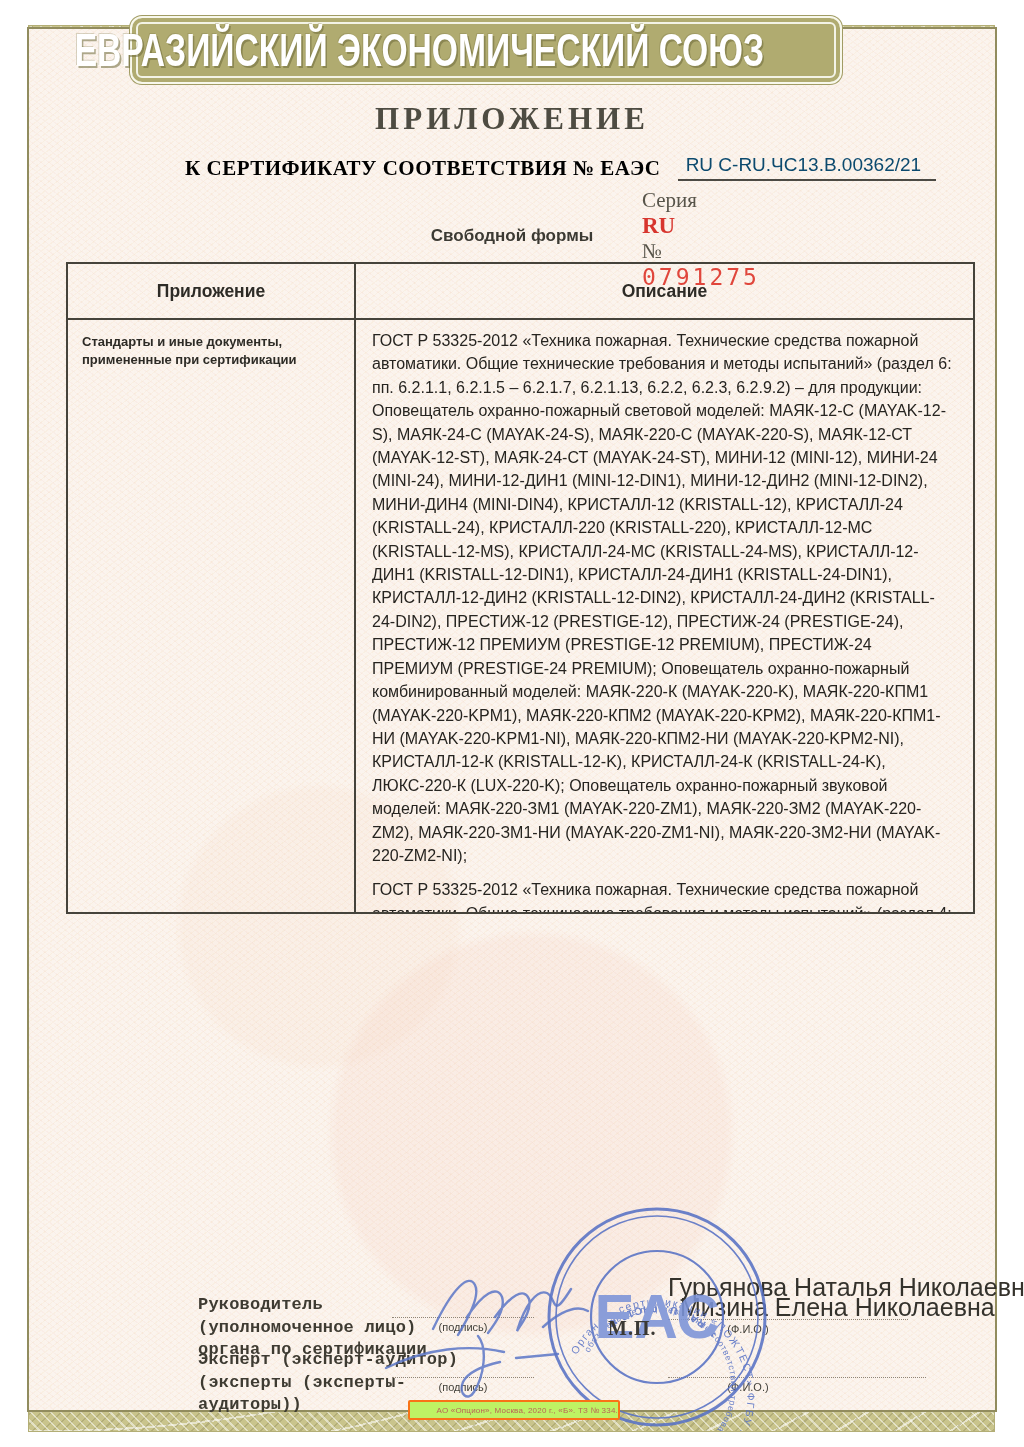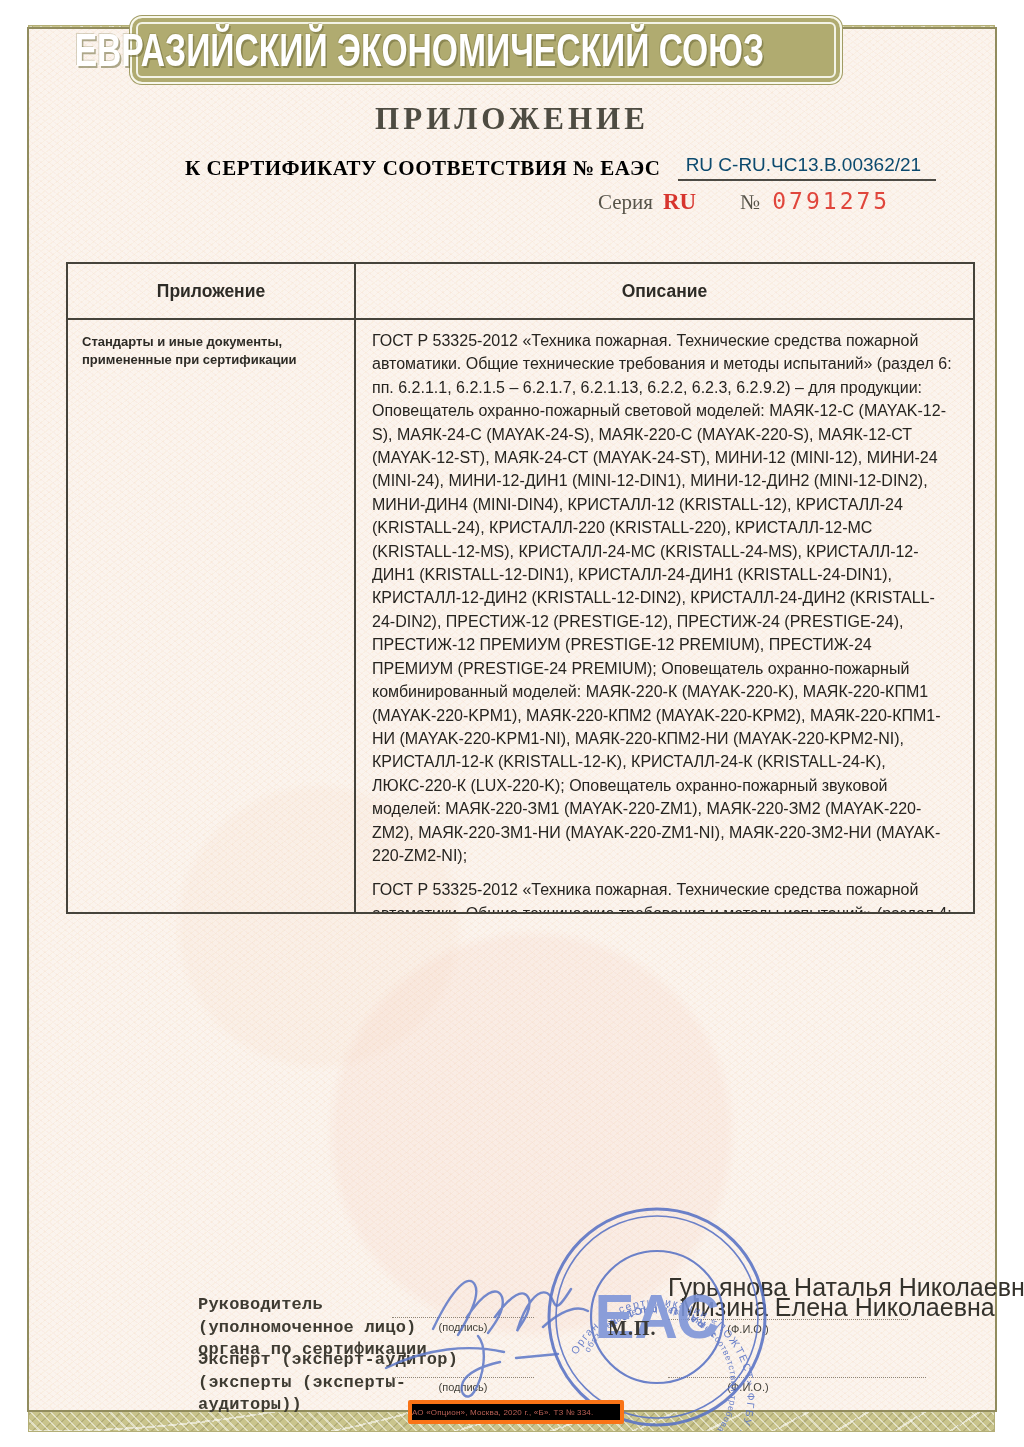--- a/index.html
+++ b/index.html
@@ -89,7 +89,7 @@
   }
   .series-row{
     position:absolute;left:598px;top:188px;z-index:3;
-    display:flex;align-items:baseline;
+    display:flex;align-items:baseline;flex-direction:column;
   }
   .series-label{
     font-family:"Liberation Serif",serif;

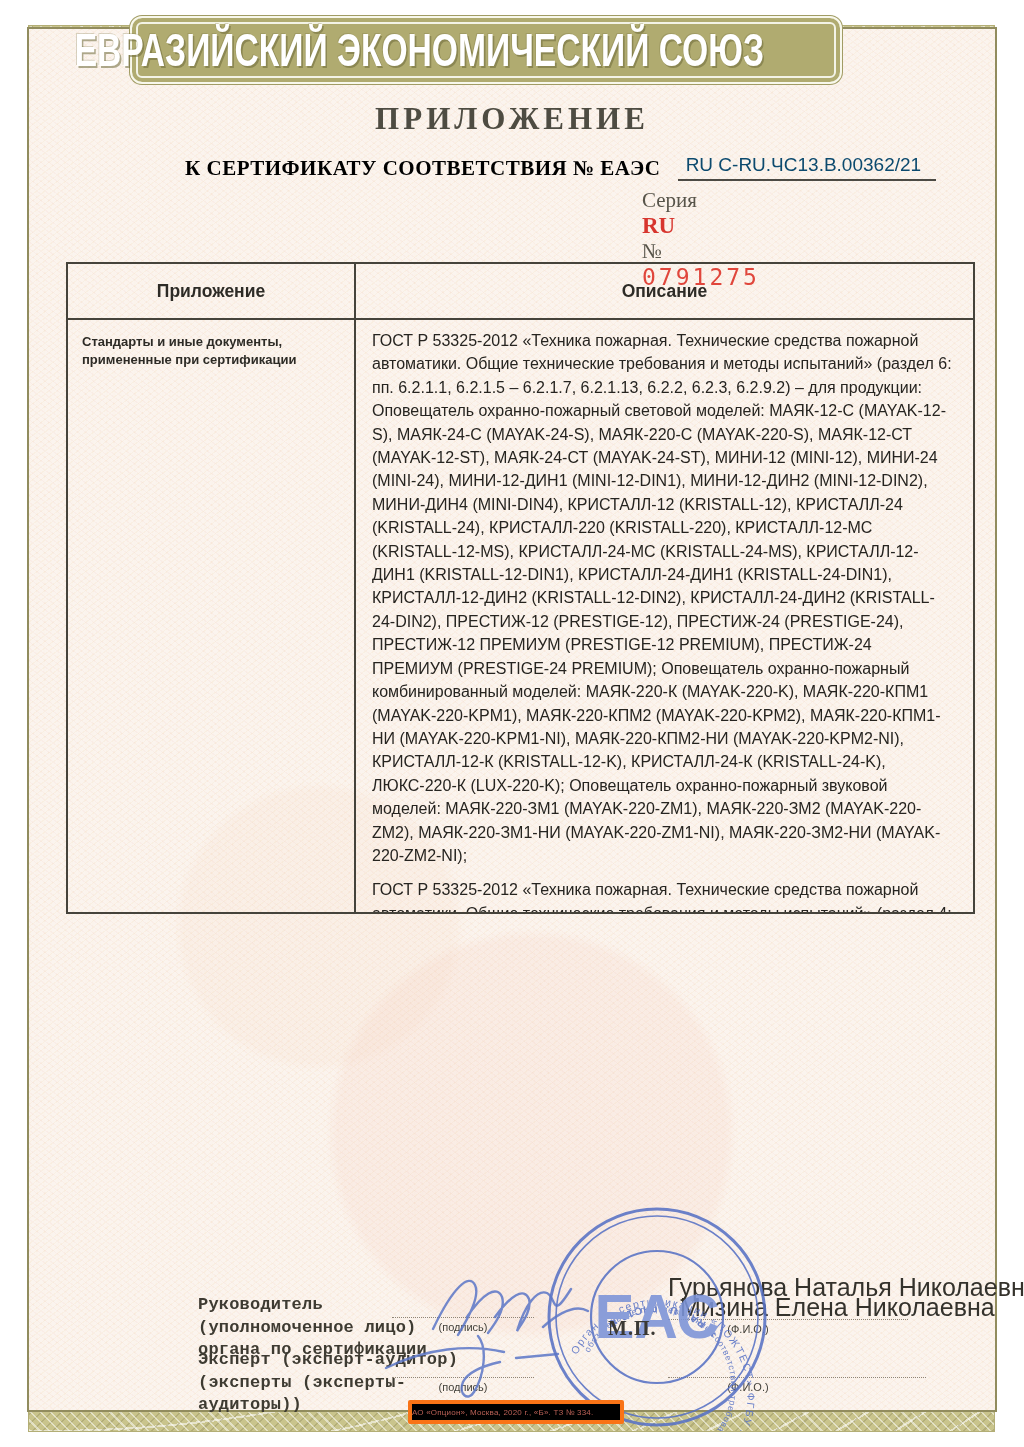--- a/index.html
+++ b/index.html
@@ -231,6 +231,7 @@
     <span class="blank-number">0791275</span>
   </div>
 
+  <div class="form-note">Свободной формы</div>
 
   <div class="doc-table">
     <div class="cell th">Приложение</div>

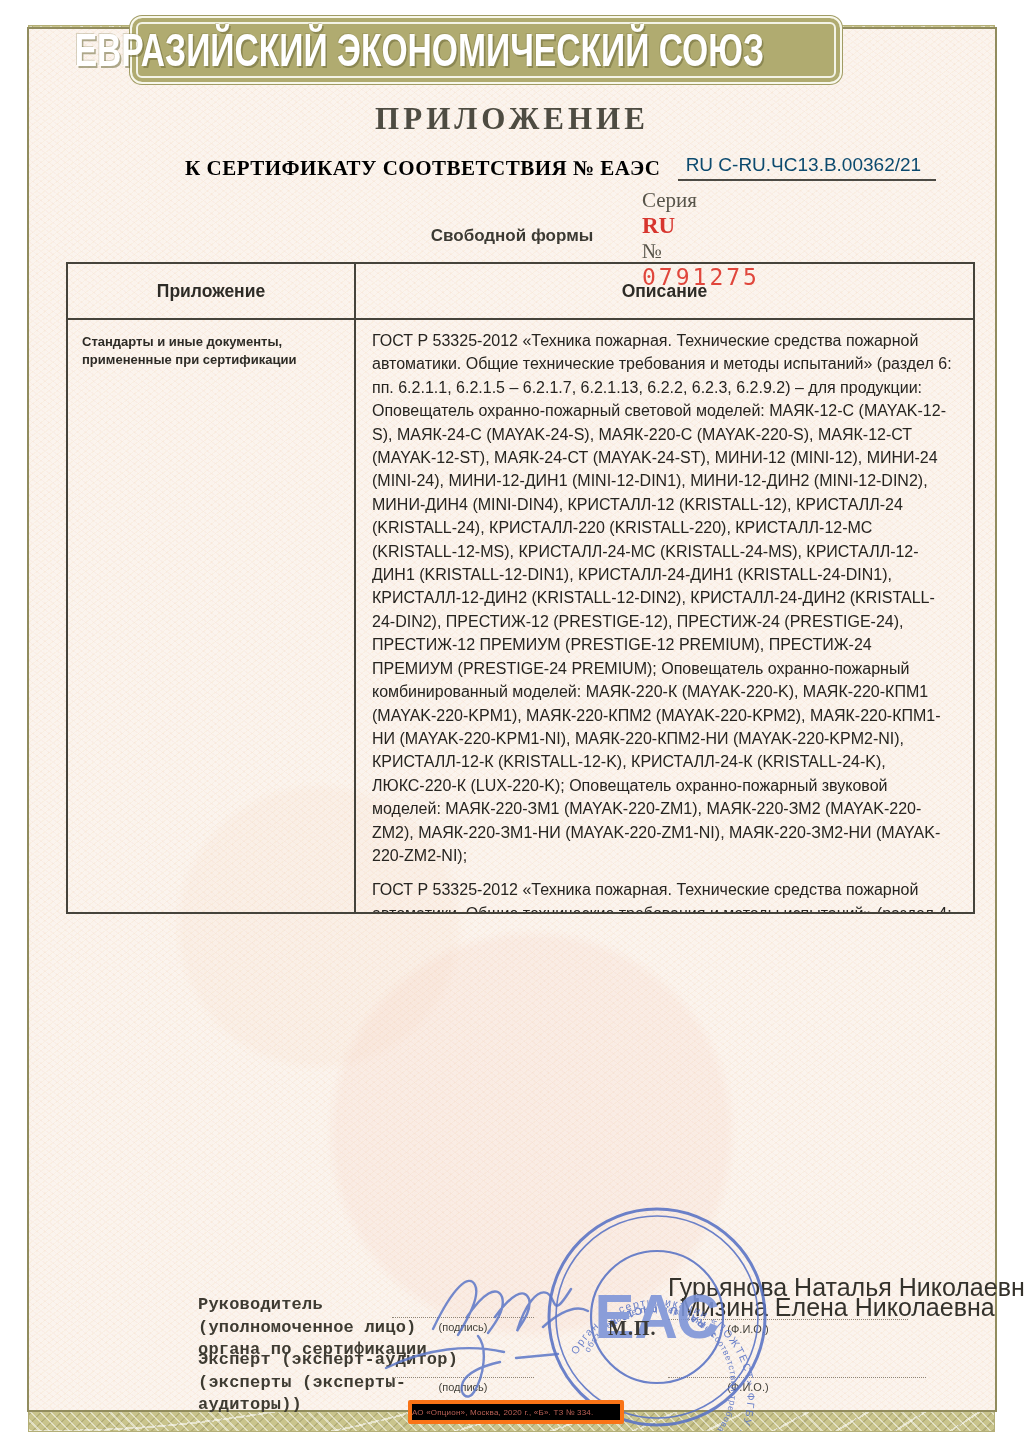--- a/index.html
+++ b/index.html
@@ -197,8 +197,8 @@
   
   .print-box{
     position:absolute;left:408px;top:1400px;width:208px;height:16px;
-    background:#000000;border:4px solid #f97316;border-radius:2px;
-    display:flex;align-items:center;justify-content:flex-start;
+    background:#bef264;border:2px solid #f97316;border-radius:2px;
+    display:flex;align-items:center;justify-content:flex-end;
     z-index:6;
   }
   .print-text{

